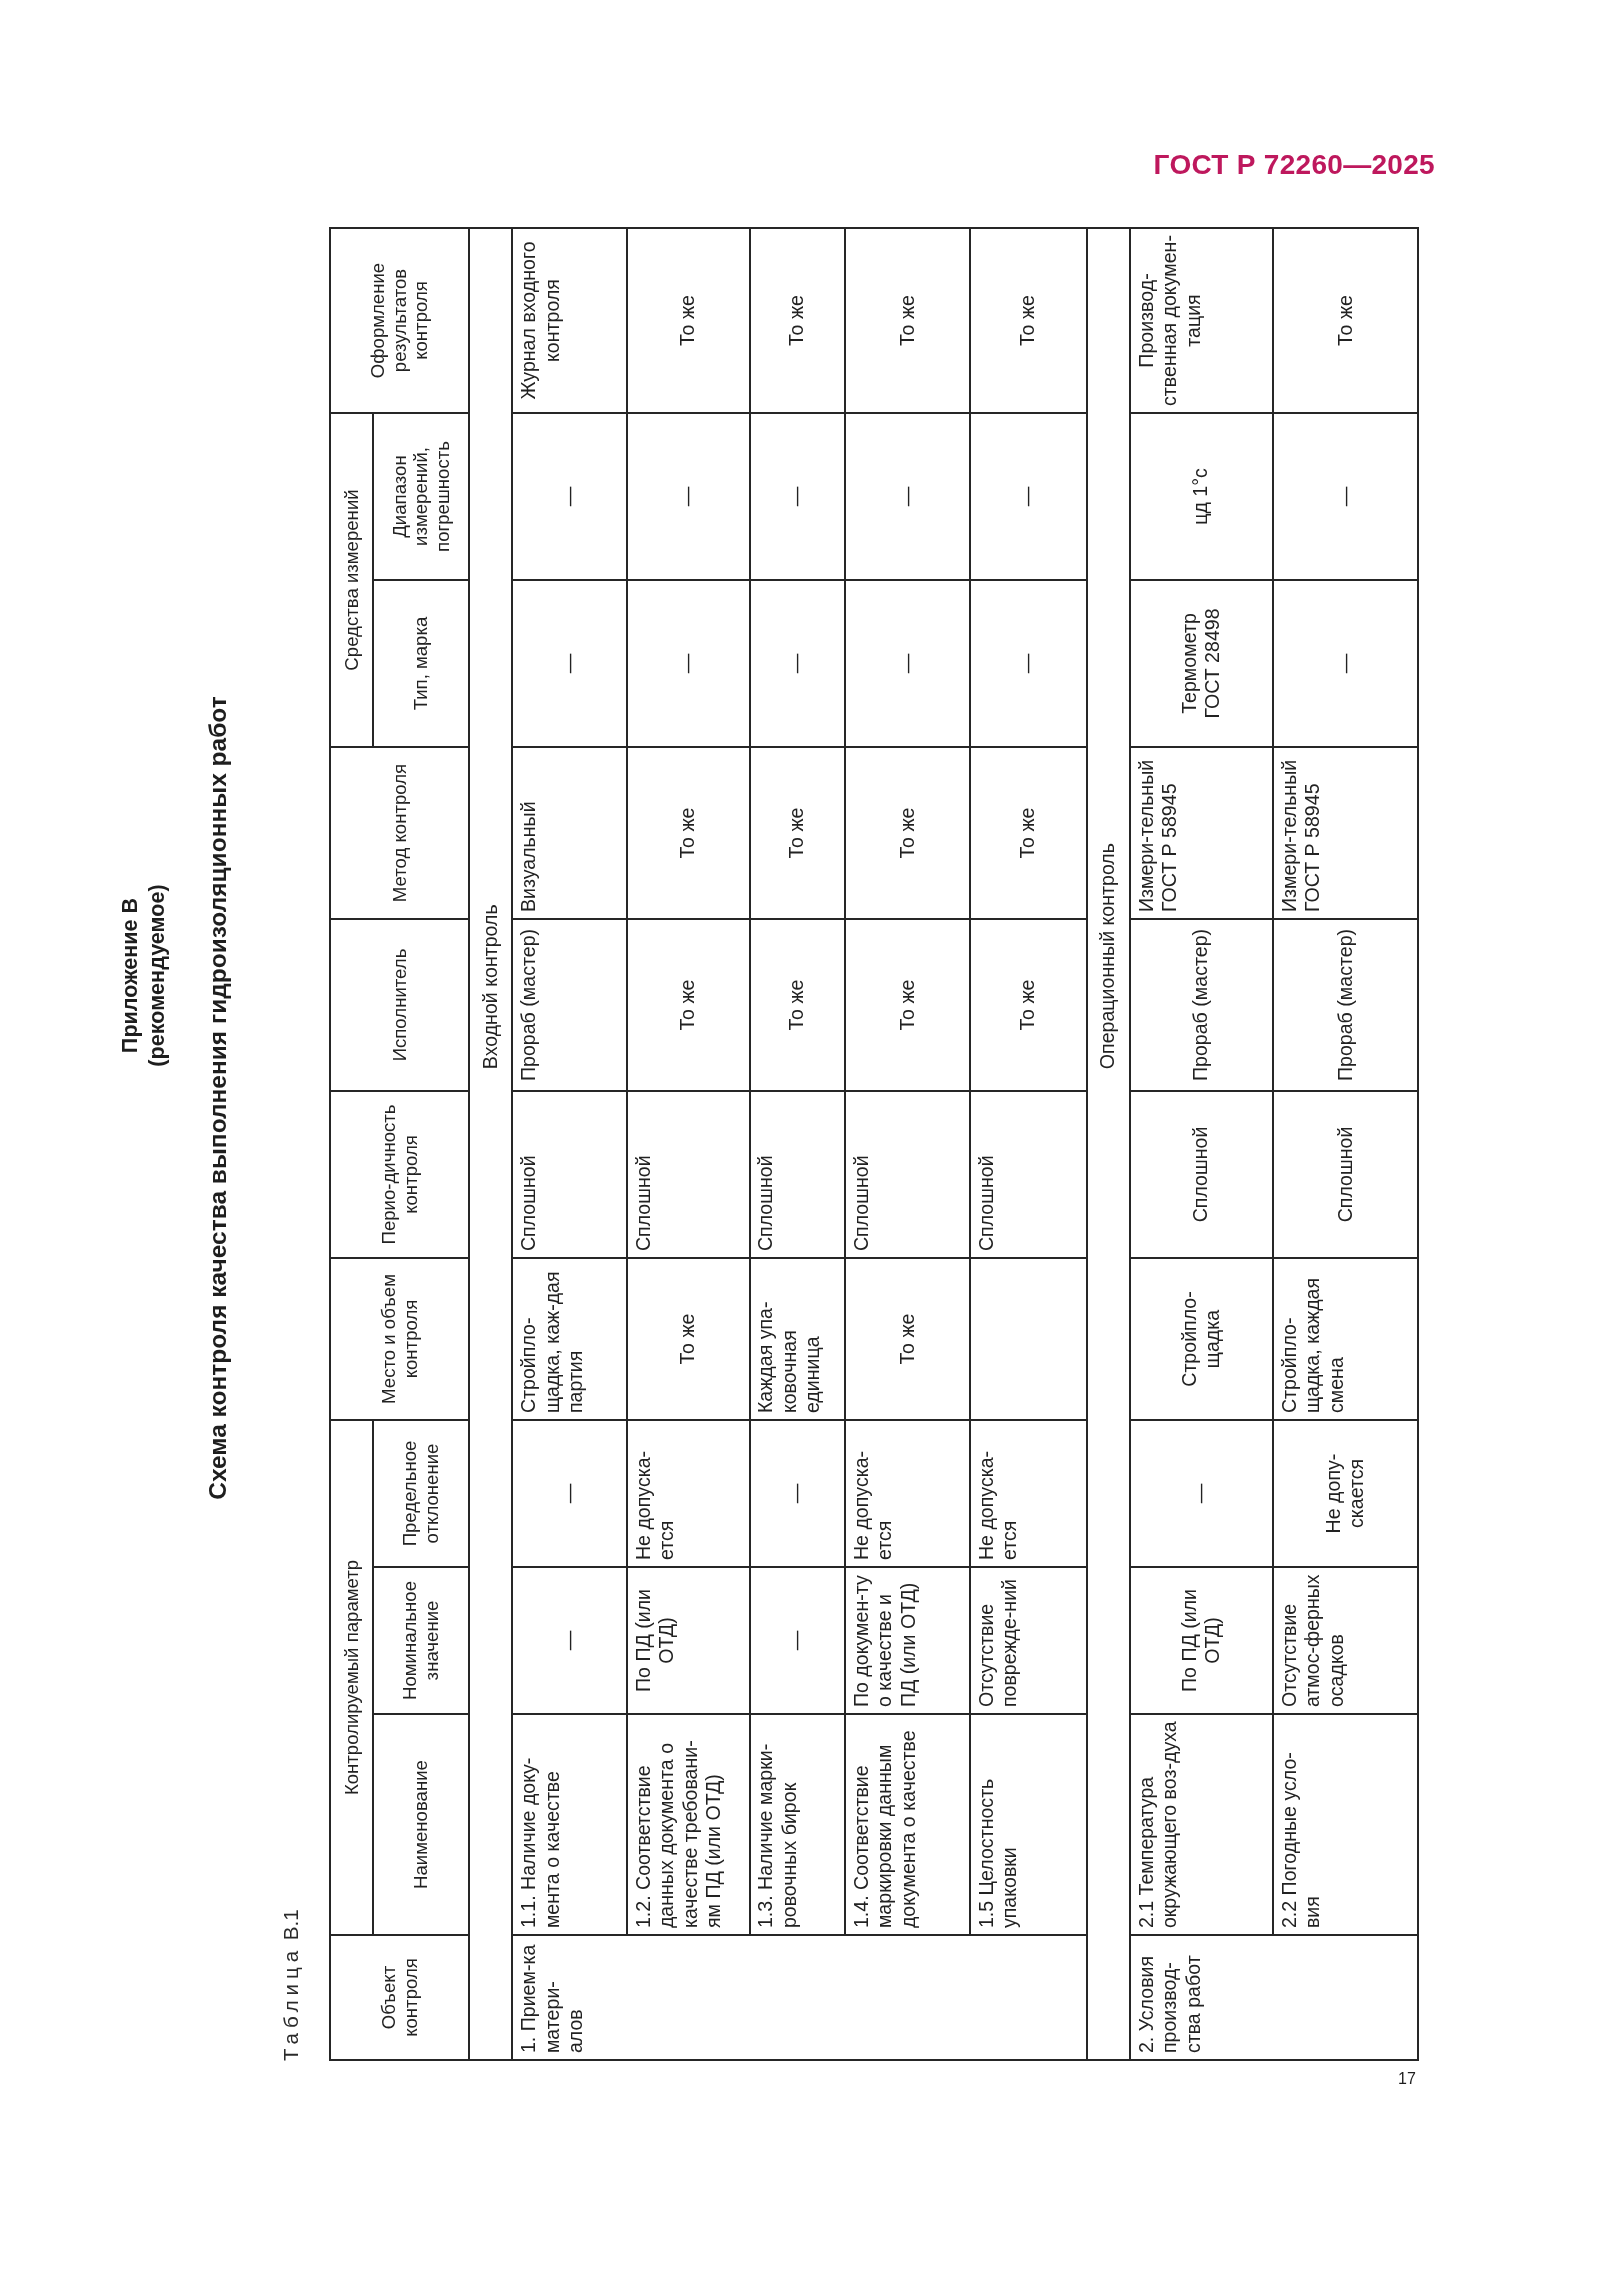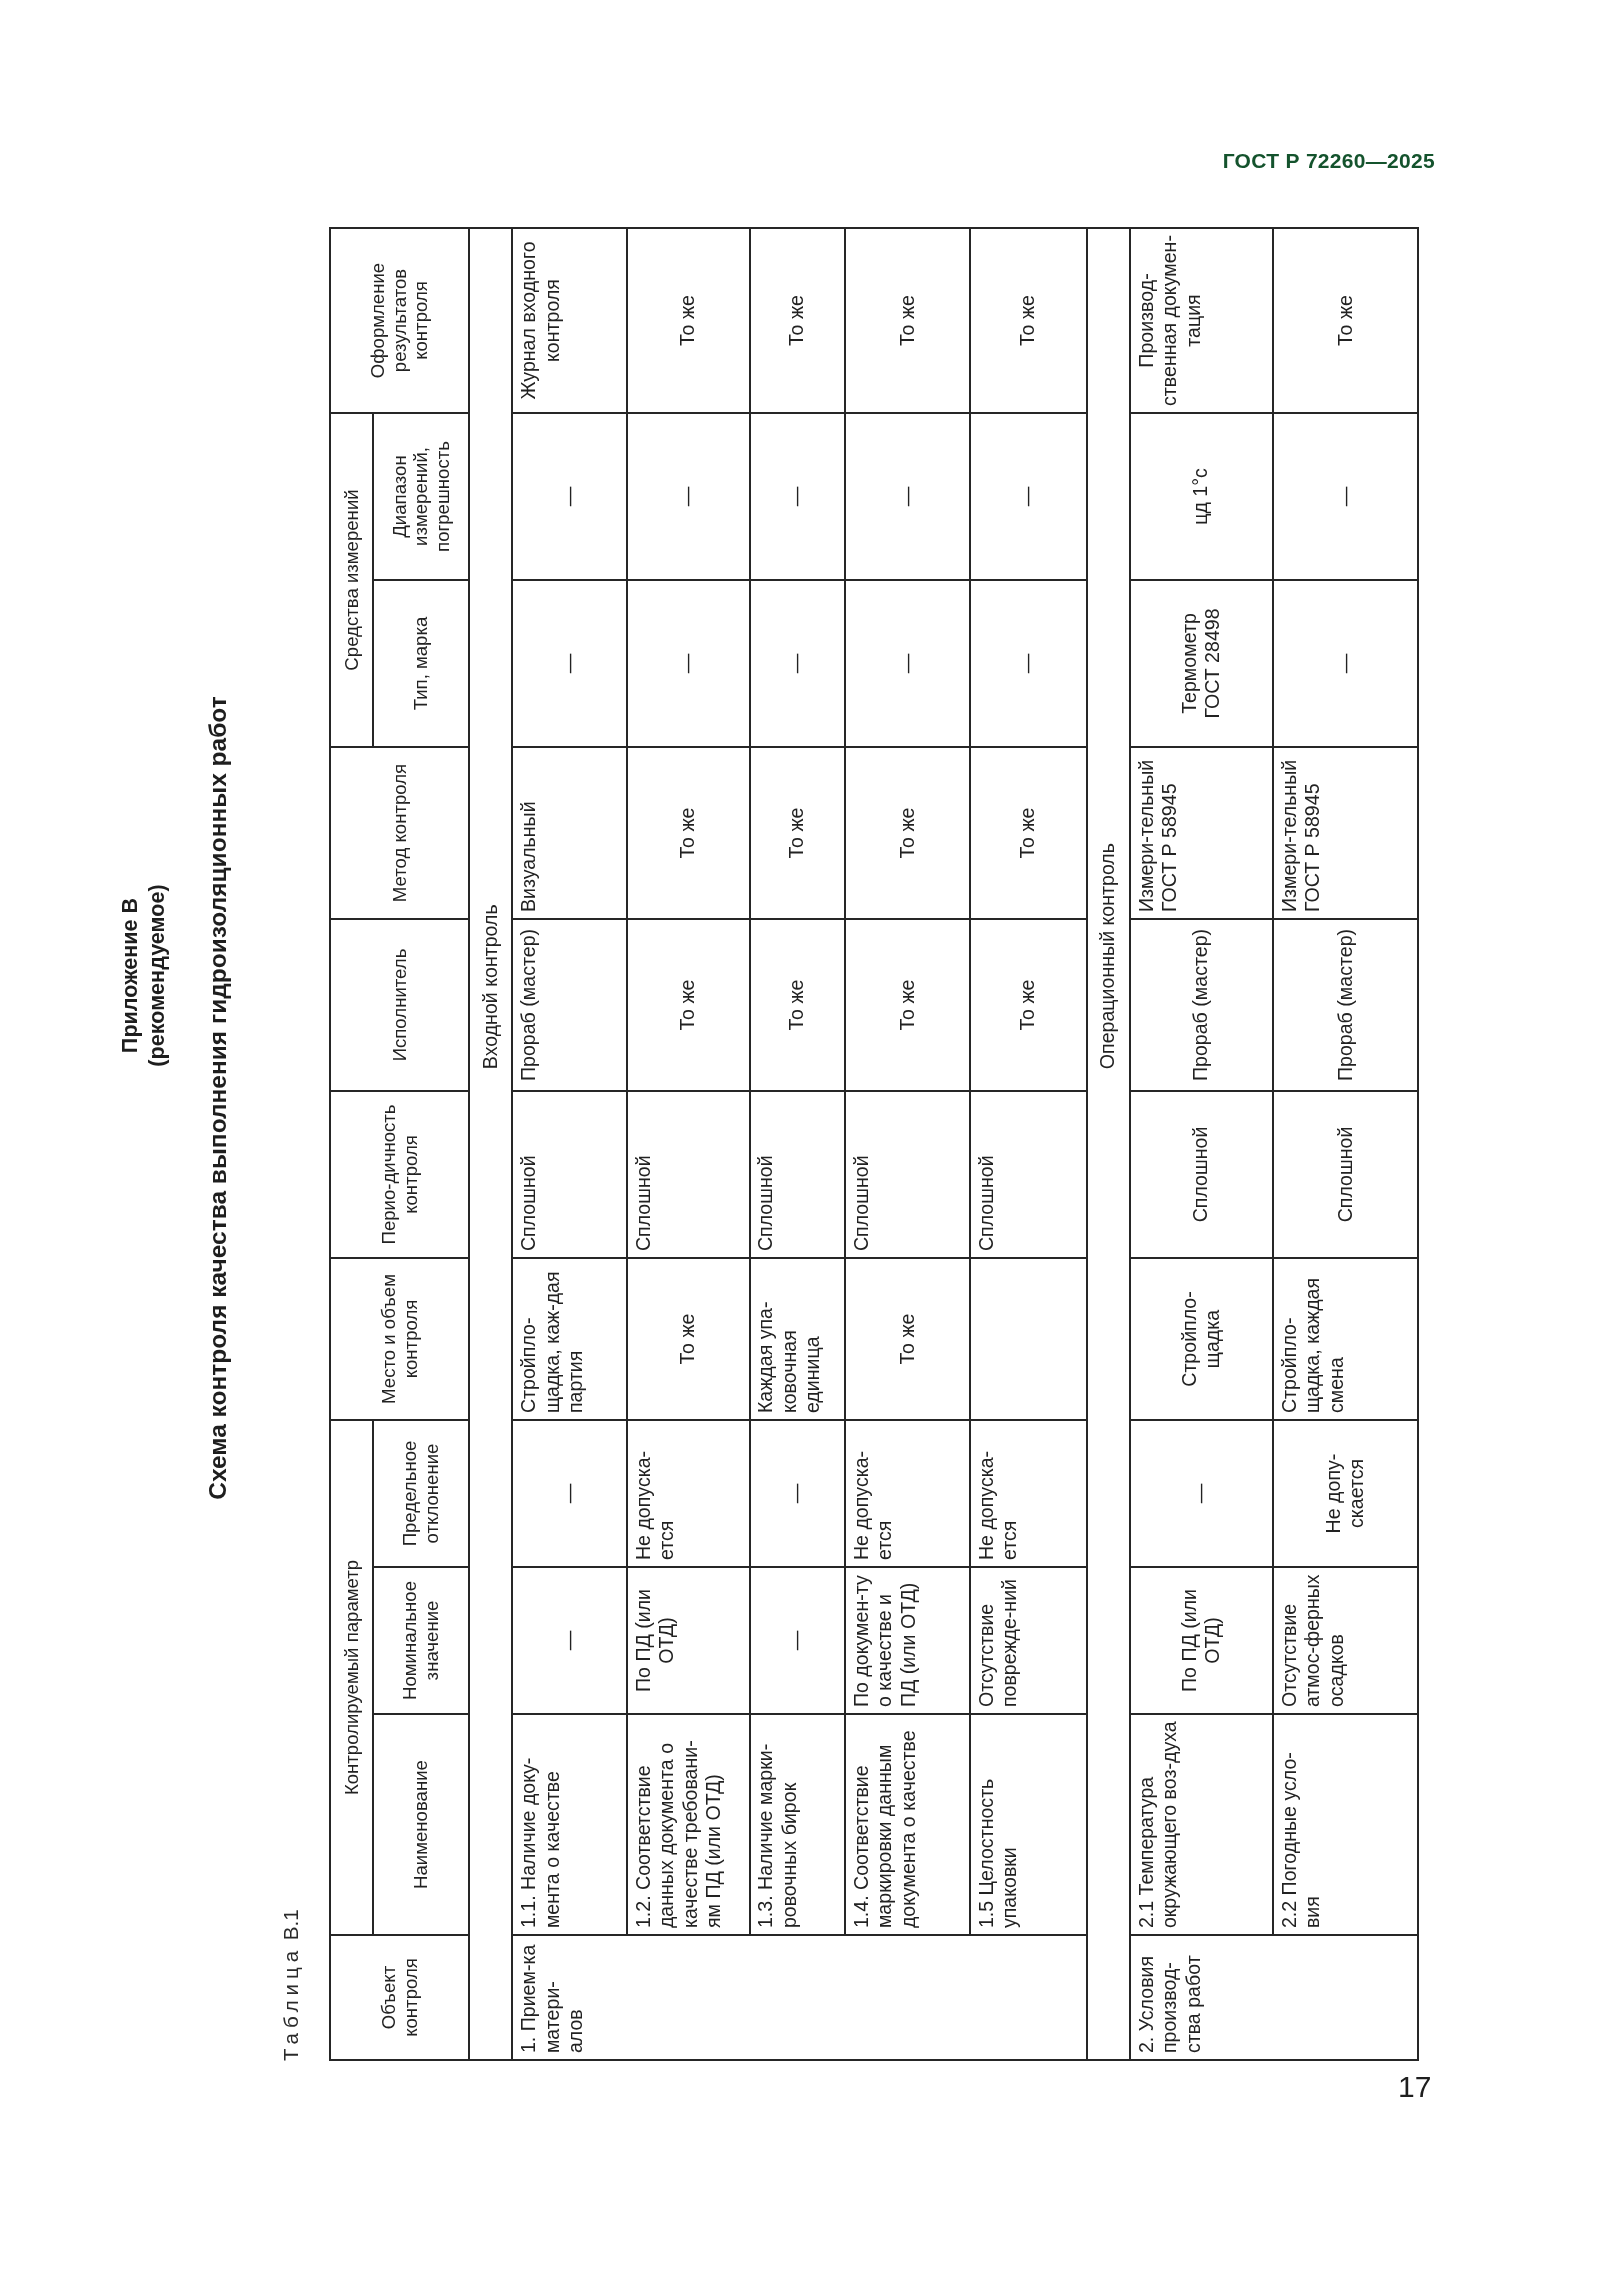--- a/index.html
+++ b/index.html
@@ -9,7 +9,7 @@
   }
   .doc-code {
     position: absolute; right: 186px; top: 149px;
-    font-size: 21px; font-weight: bold; color: #14532d; letter-spacing: 0.3px;
+    font-size: 28px; font-weight: bold; color: #be185d; letter-spacing: 0.3px;
   }
   .page-number {
     position: absolute; left: 1398px; top: 2070px; font-size: 30px; color: #1e1e1e;

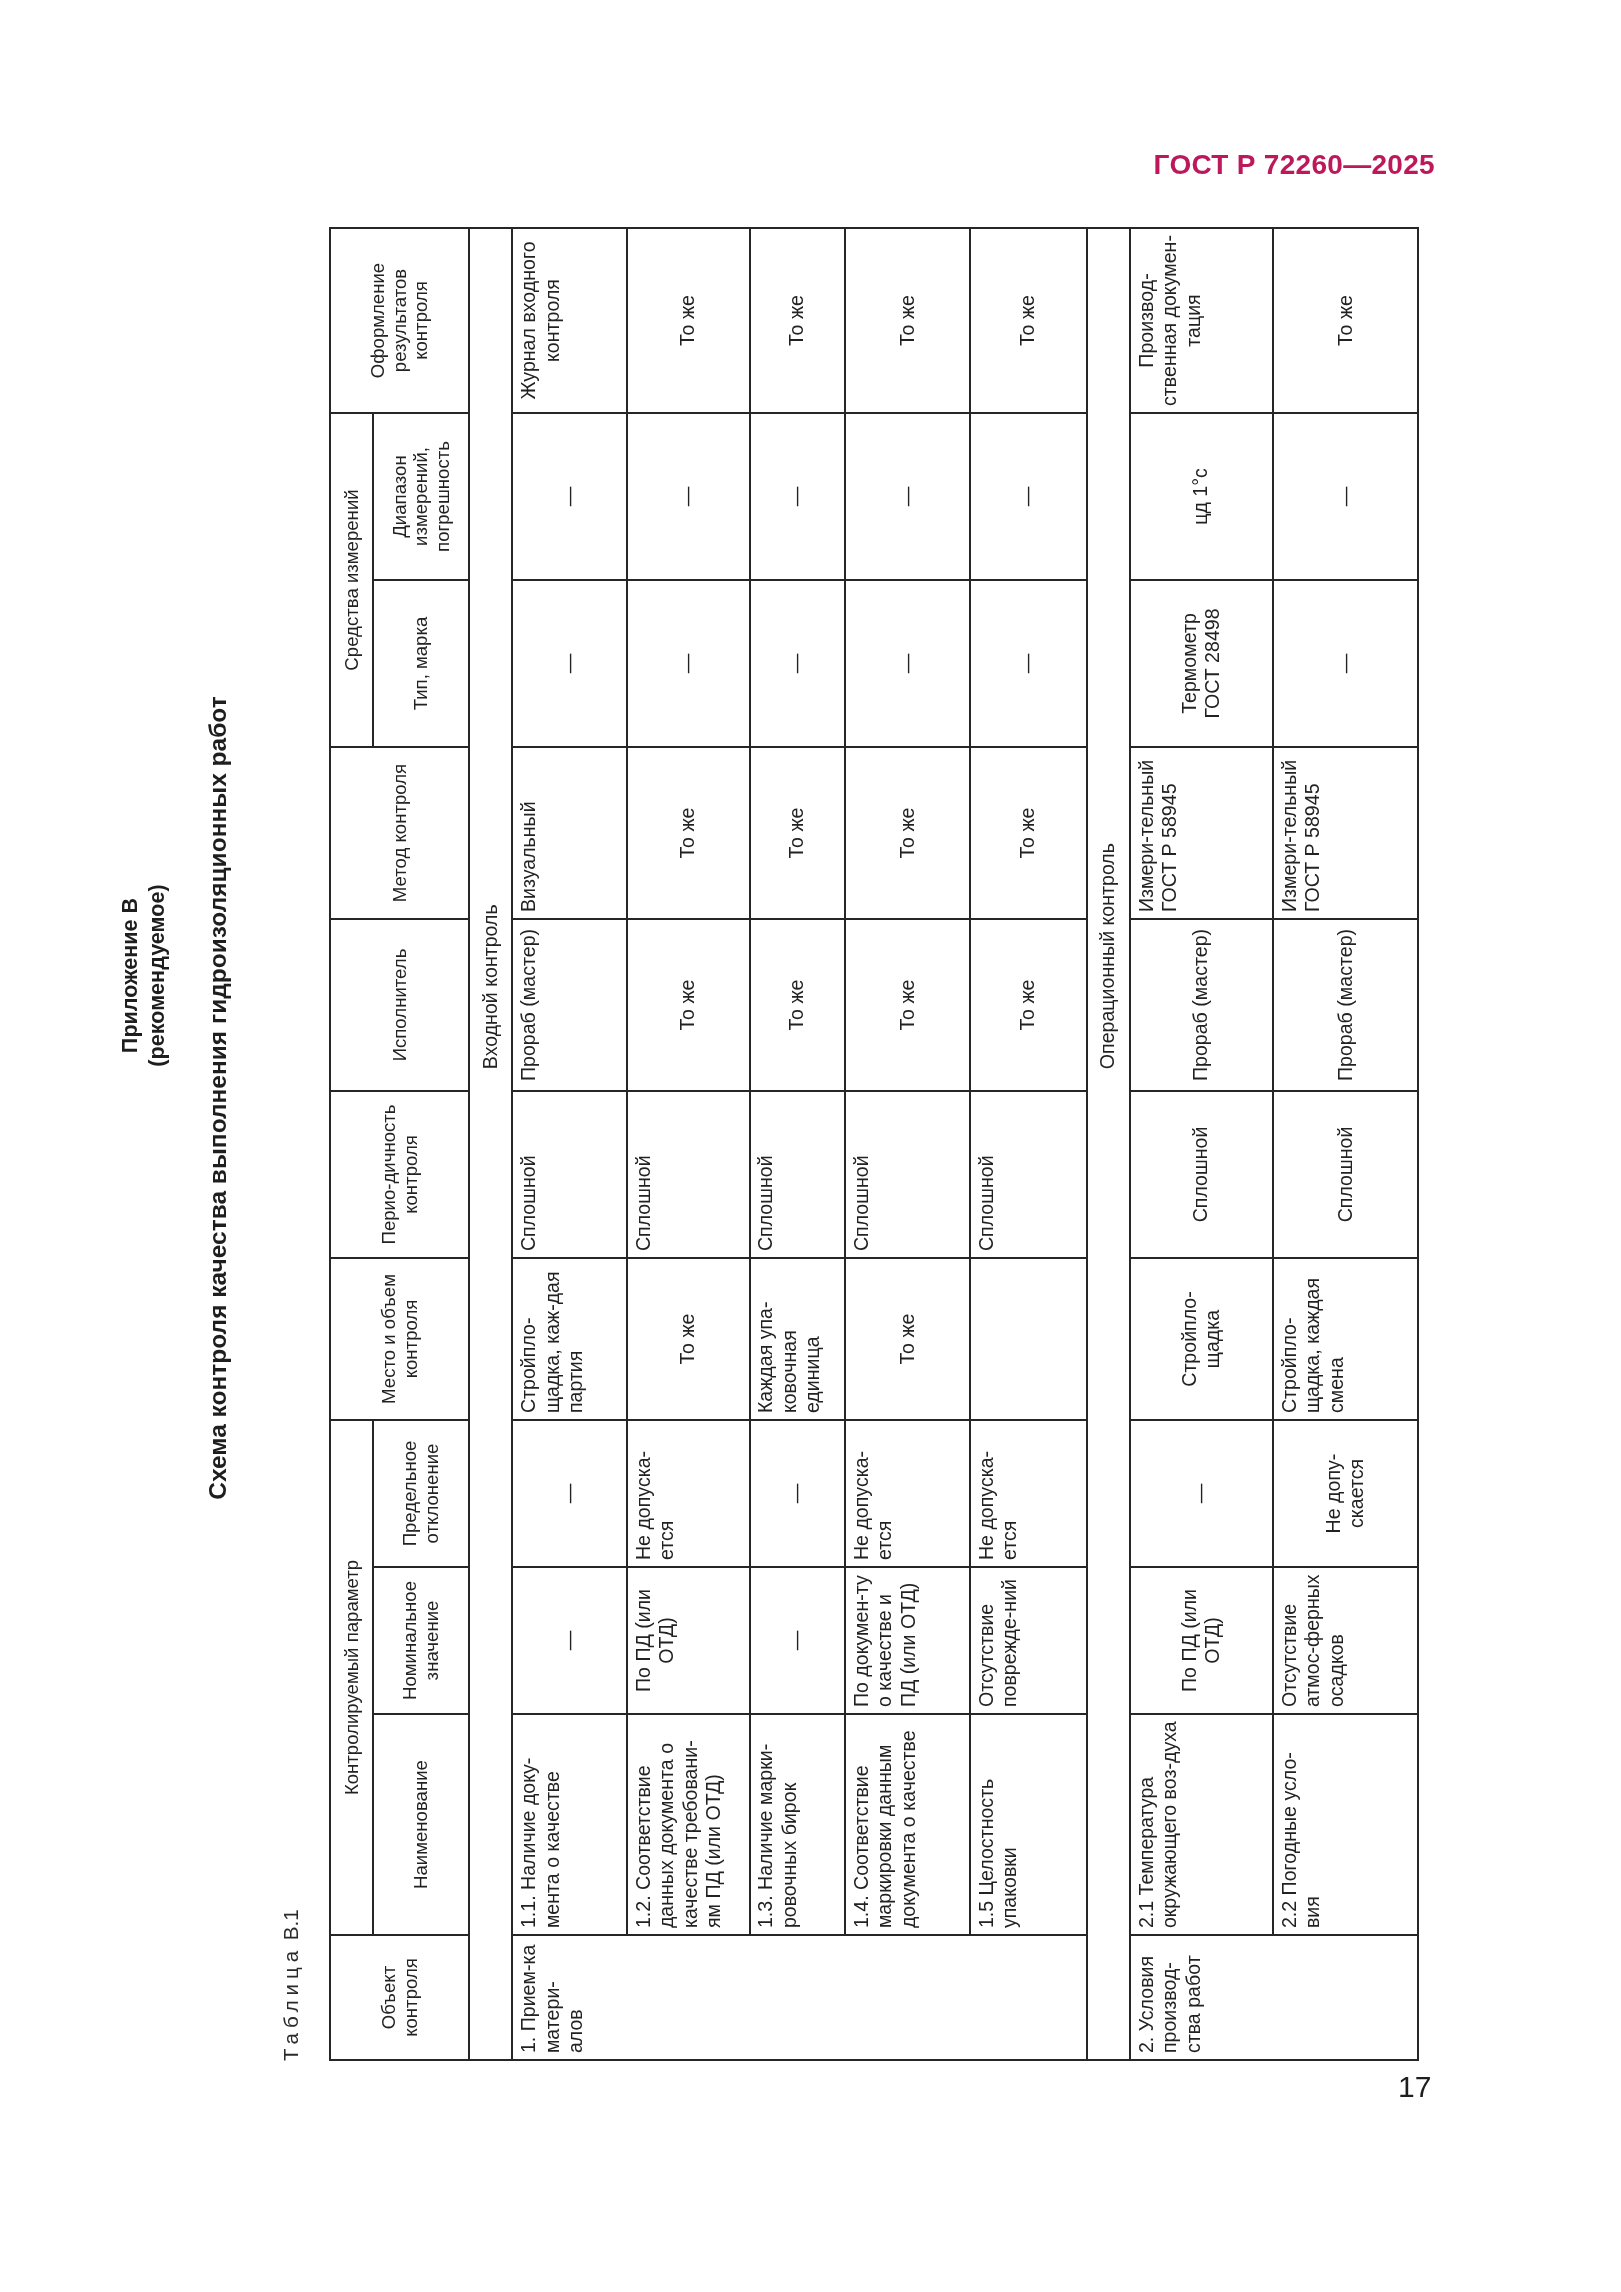--- a/index.html
+++ b/index.html
@@ -12,7 +12,7 @@
     font-size: 28px; font-weight: bold; color: #be185d; letter-spacing: 0.3px;
   }
   .page-number {
-    position: absolute; left: 1398px; top: 2070px; font-size: 30px; color: #1e1e1e;
+    position: absolute; left: 1398px; top: 2070px; font-size: 16px; color: #1e1e1e;
   }
   
   .rot {

